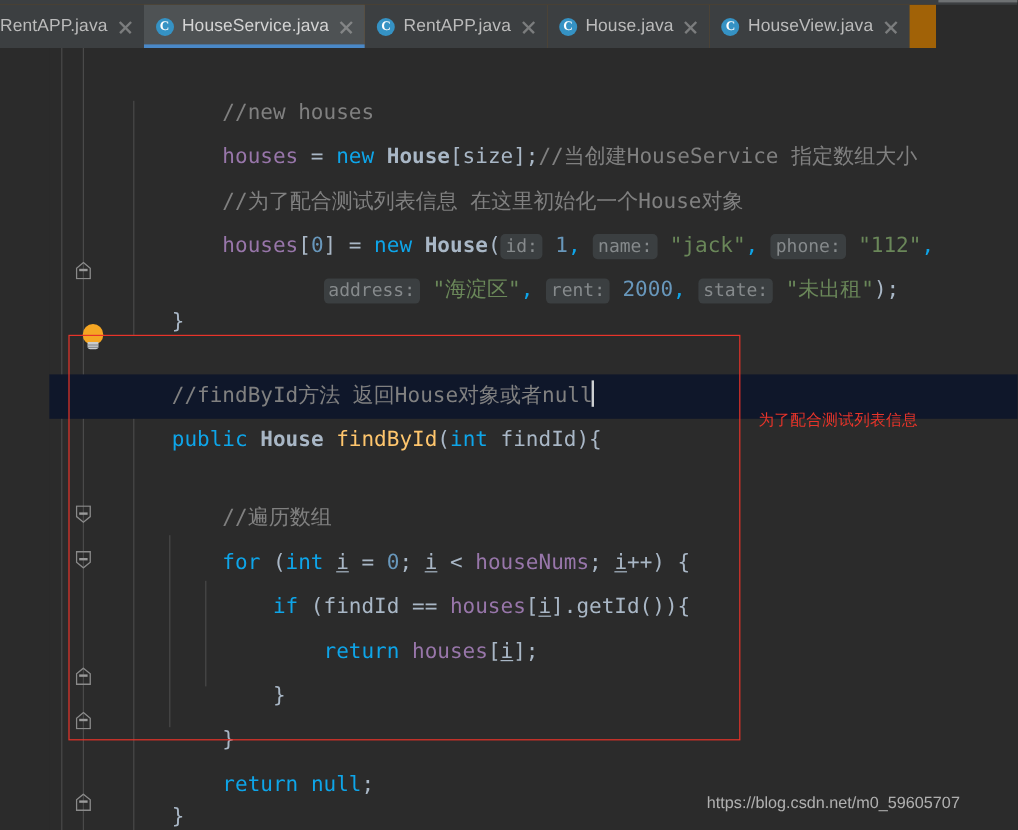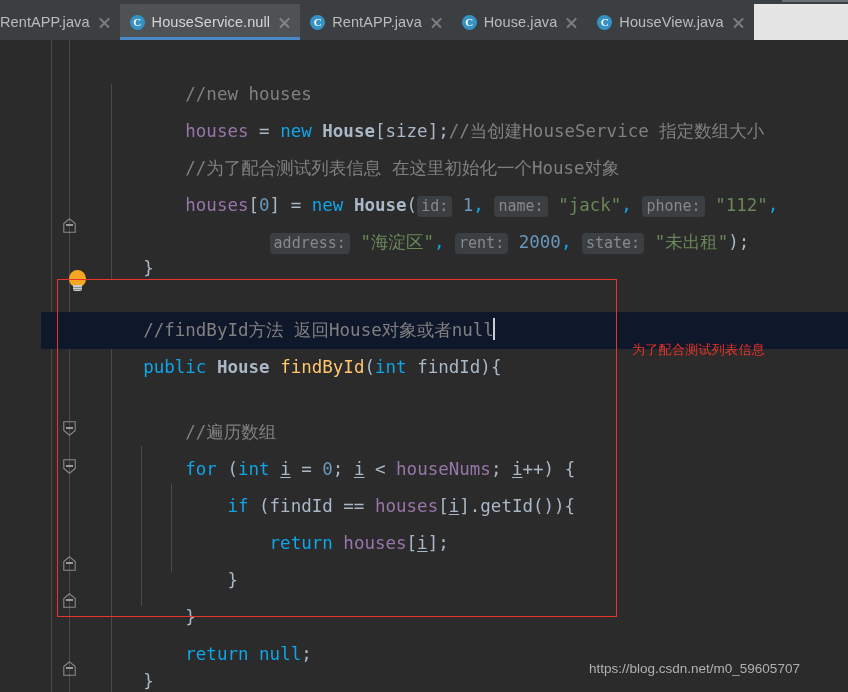--- a/index.html
+++ b/index.html
@@ -33,8 +33,8 @@
   #tabbar {
     position: absolute;
     left: 0; top: 4px;
-    width: 848px; height: 36px;
-    background: #e5e5e5;
+    width: 780px; height: 36px;
+    background: #a16207;
     display: flex;
     align-items: stretch;
     font-family: "Liberation Sans", sans-serif;

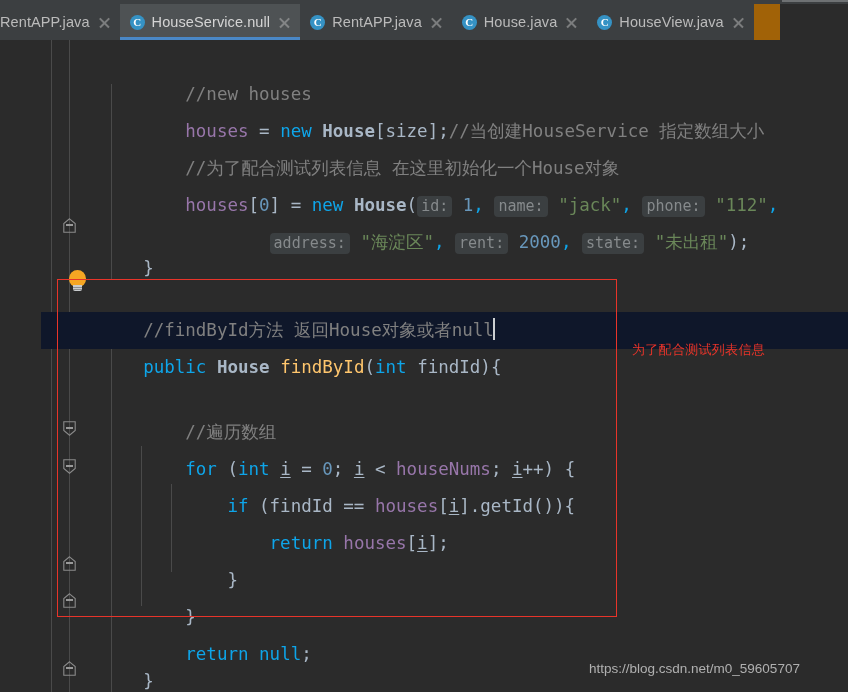--- a/index.html
+++ b/index.html
@@ -269,7 +269,7 @@
     </div>
     <div class="tab active">
       <span class="tab-icon">C</span>
-      <span class="tab-label">HouseService.null</span>
+      <span class="tab-label">HouseService.java</span>
       <span class="tab-close"></span>
     </div>
     <div class="tab">

